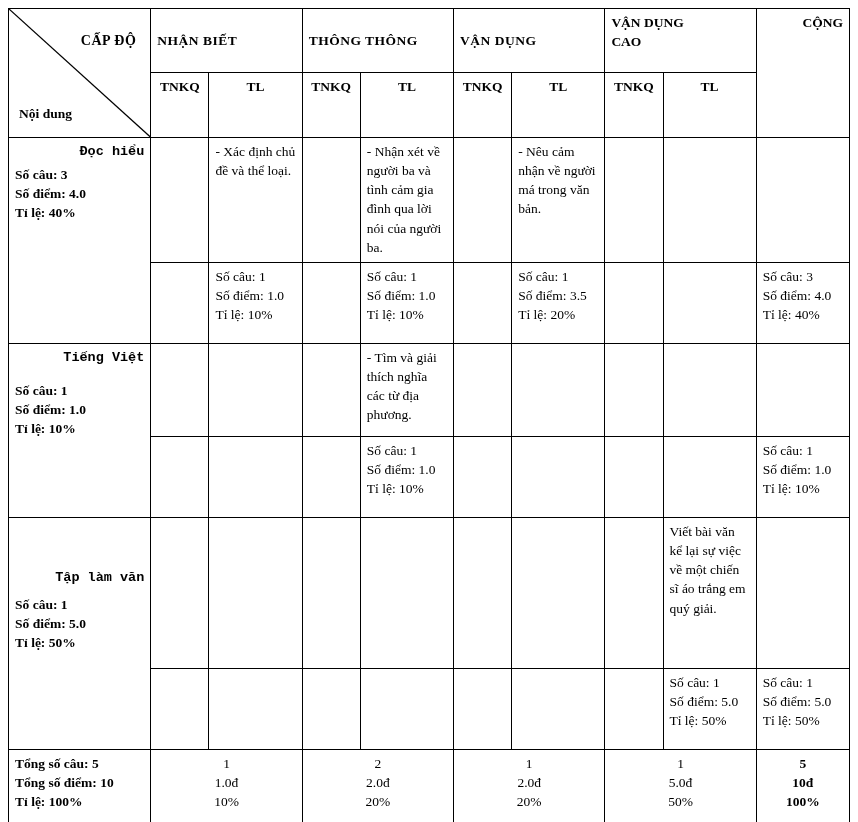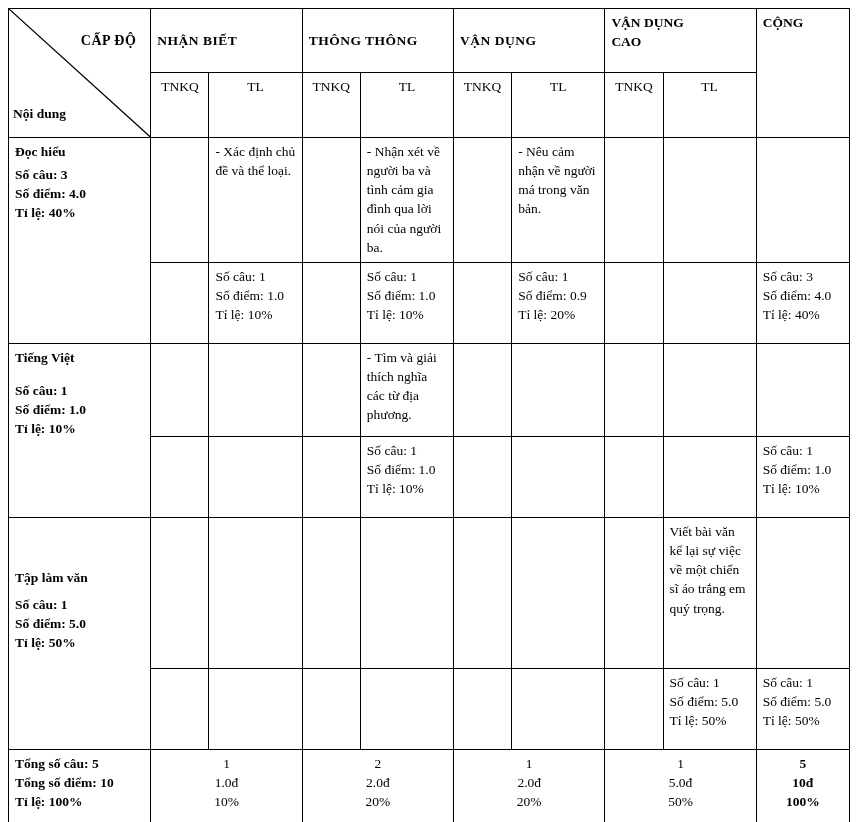--- a/index.html
+++ b/index.html
@@ -62,7 +62,7 @@
     font-size: 14px;
   }
   .hdr-cong {
-    text-align: left;
+    text-align: right;
     font-weight: bold;
     vertical-align: bottom;
     font-size: 14px;

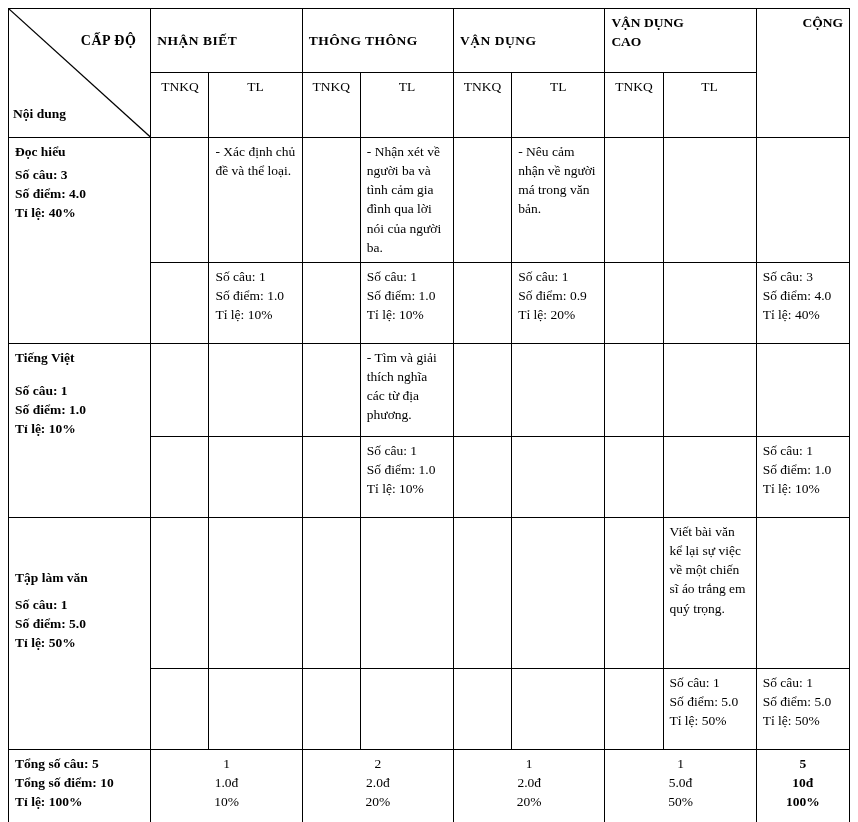--- a/index.html
+++ b/index.html
@@ -71,7 +71,7 @@
   }
   .sub-hdr {
     text-align: center;
-    font-weight: normal;
+    font-weight: bold;
     vertical-align: middle;
     font-size: 13px;
     height: 56px;

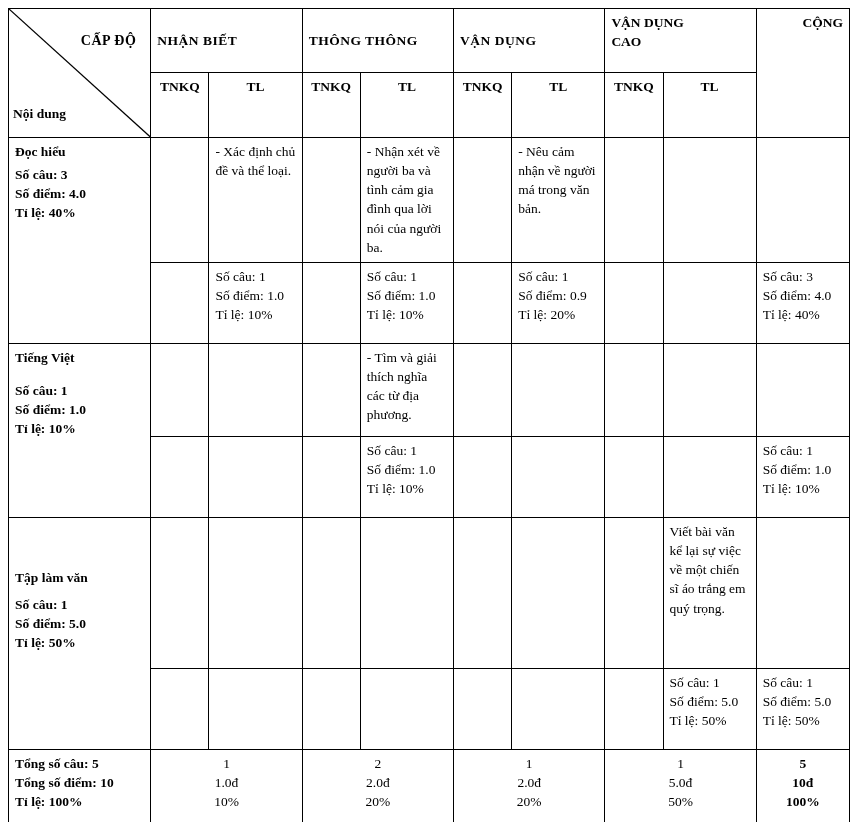--- a/index.html
+++ b/index.html
@@ -101,7 +101,7 @@
   .corner .nd {
     position: absolute;
     bottom: 14px;
-    left: 4px;
+    left: 10px;
     font-weight: bold;
     font-size: 13.5px;
   }

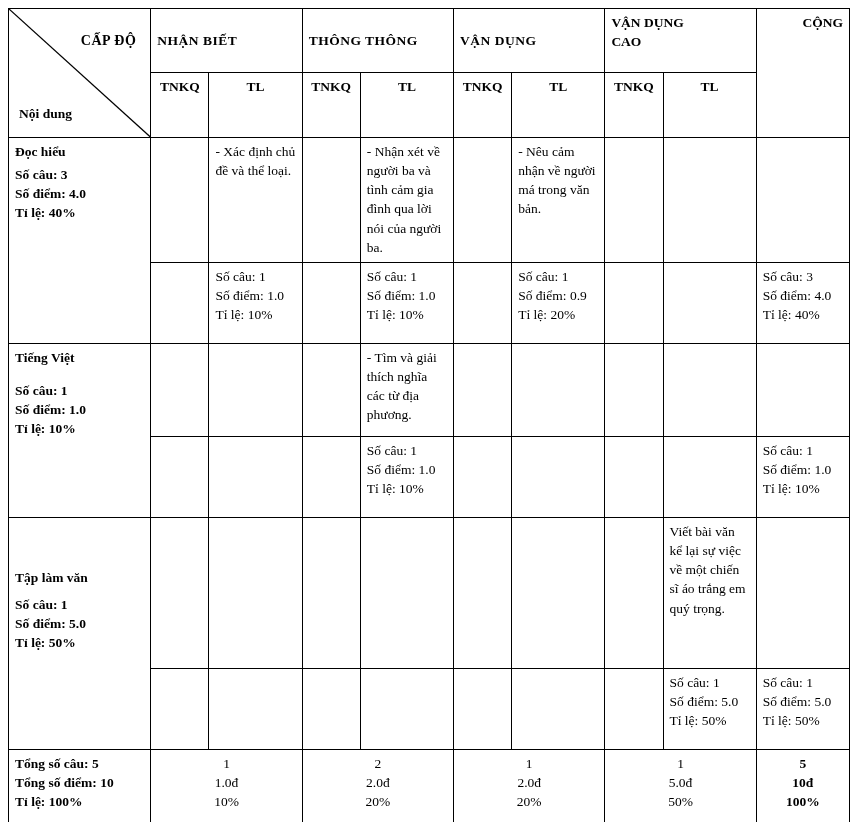--- a/index.html
+++ b/index.html
@@ -115,8 +115,9 @@
   }
   .rowlabel .title {
     display: block;
-    text-align: left;
+    text-align: right;
     margin-bottom: 4px;
+    font-family: Liberation Mono, monospace;
   }
   .rowlabel .title.tlv {
     margin-bottom: 8px;

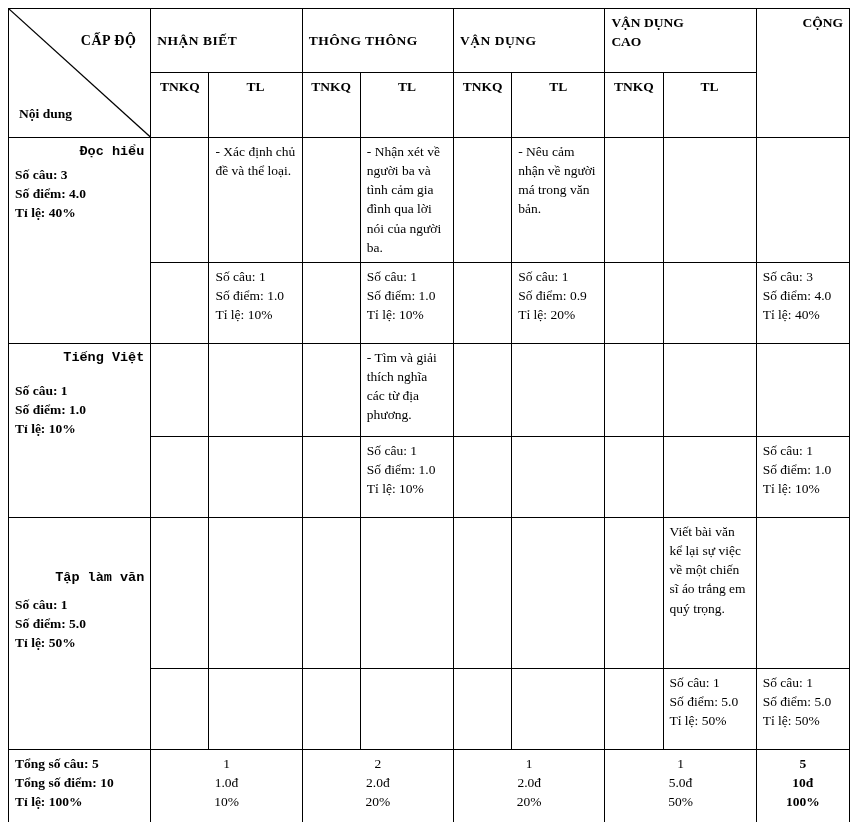--- a/index.html
+++ b/index.html
@@ -232,7 +232,7 @@
         <td class="stat-cell"></td>
         <td class="stat-cell">
           <span class="line">Số câu: 1</span>
-          <span class="line">Số điểm: 0.9</span>
+          <span class="line">Số điểm: 3.5</span>
           <span class="line">Tỉ lệ: 20%</span>
         </td>
         <td class="stat-cell"></td>

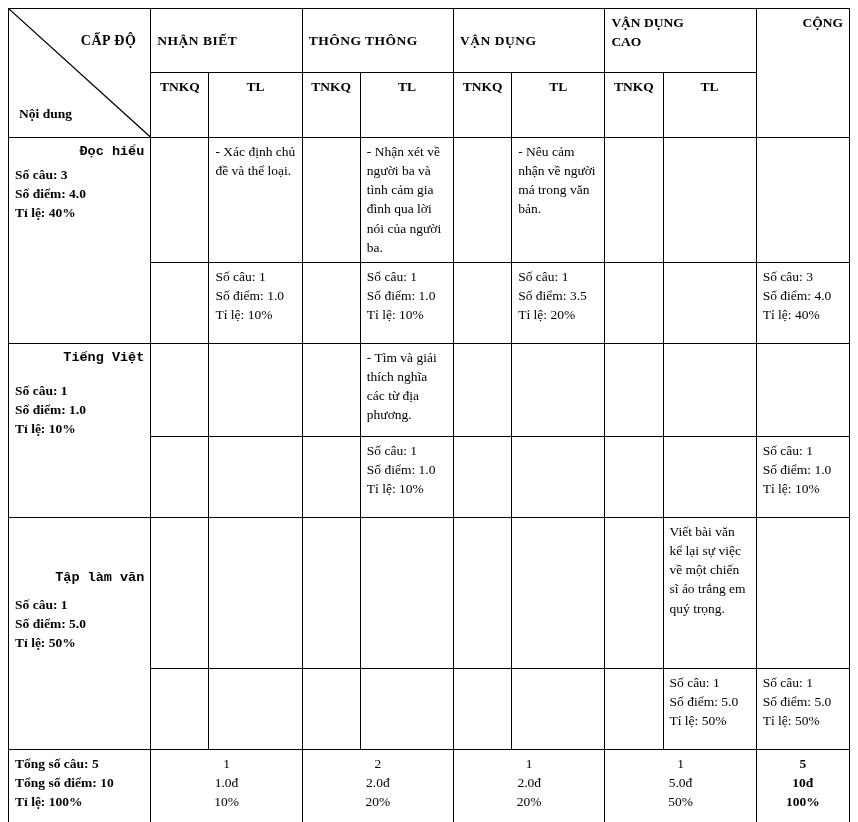--- a/index.html
+++ b/index.html
@@ -296,7 +296,7 @@
         <td class="content-cell"></td>
         <td class="content-cell"></td>
         <td class="content-cell"></td>
-        <td class="content-cell">Viết bài văn kể lại sự việc về một chiến sĩ áo trắng em quý trọng.</td>
+        <td class="content-cell">Viết bài văn kể lại sự việc về một chiến sĩ áo trắng em quý giải.</td>
         <td class="content-cell"></td>
       </tr>
 

